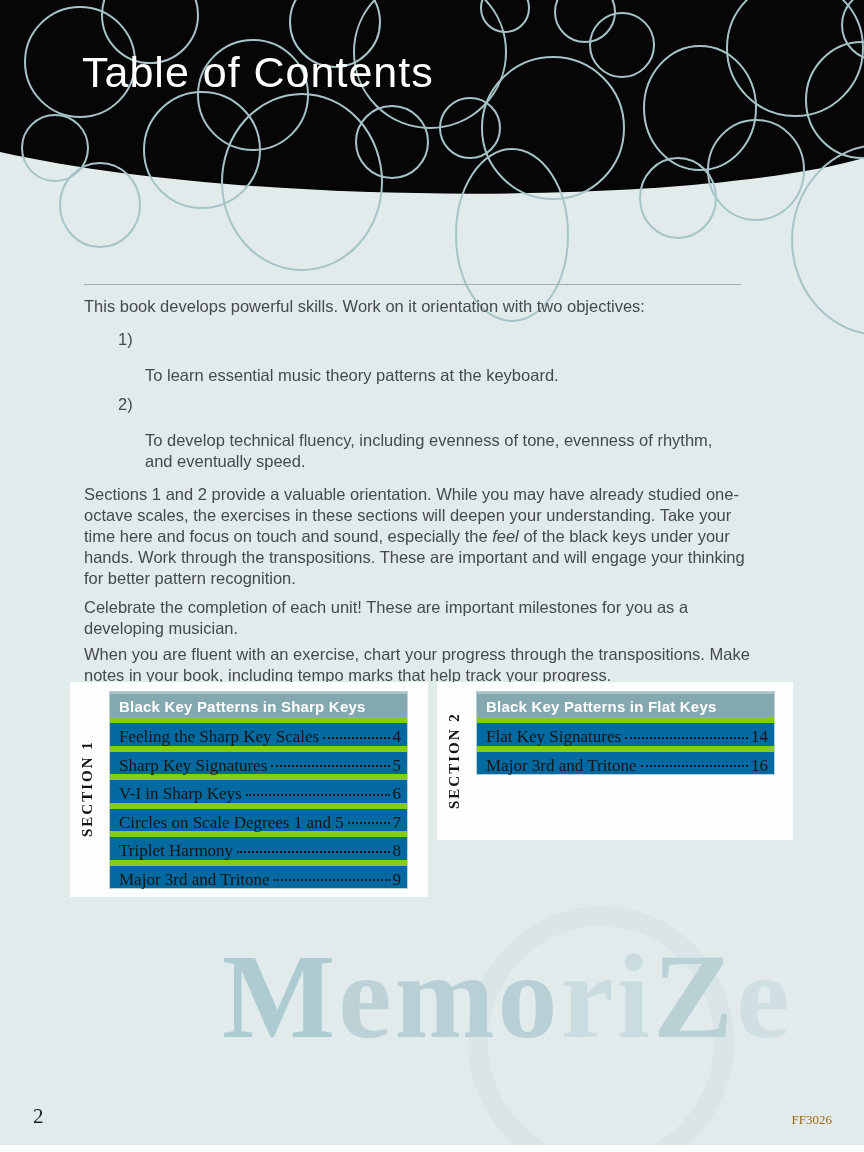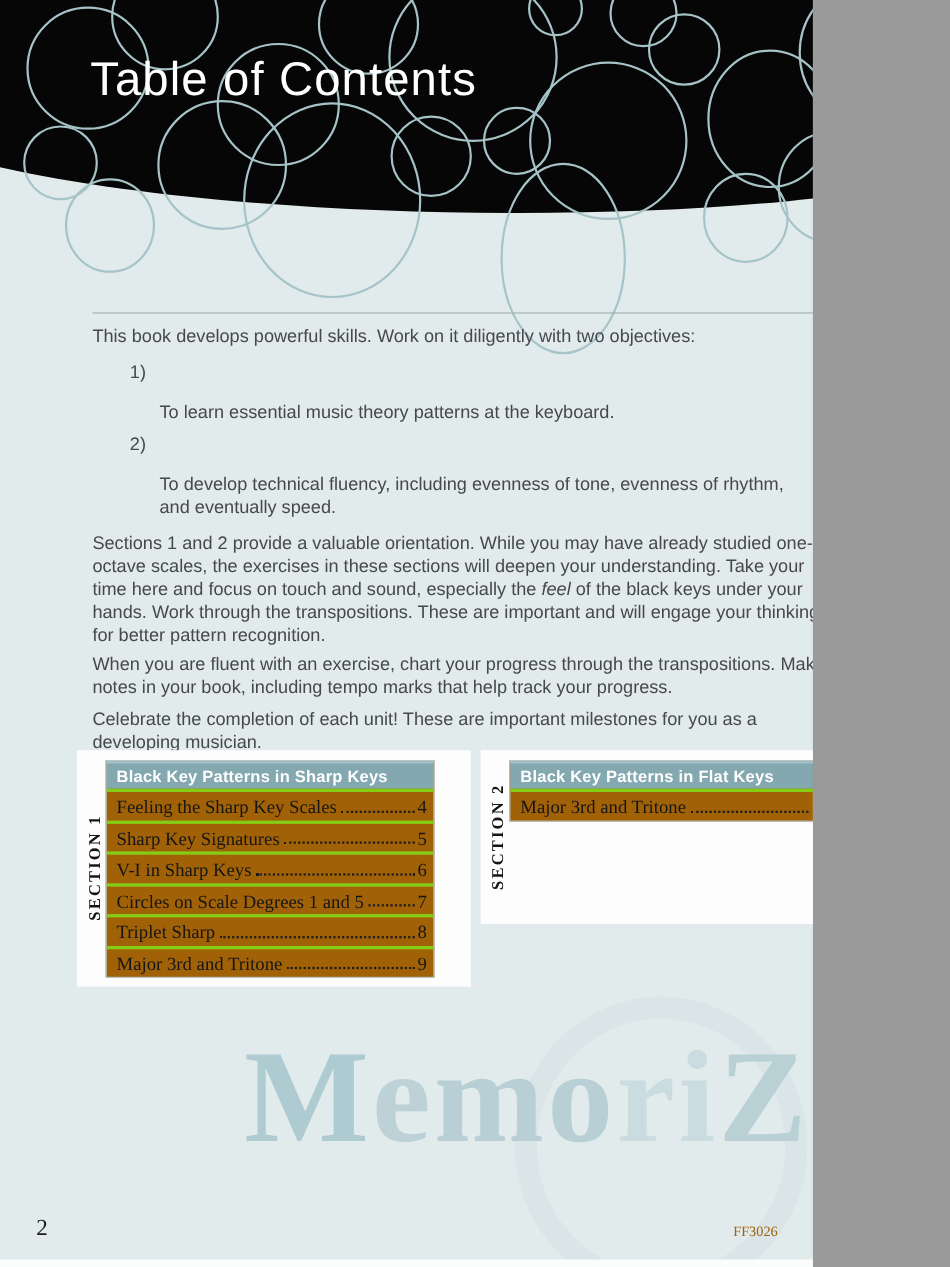--- a/index.html
+++ b/index.html
@@ -4,7 +4,7 @@
 <style>
   html,body{margin:0;padding:0;background:#9a9a9a;}
   .page{
-    position:relative; width:739px; height:1152px; overflow:hidden;
+    position:relative; width:864px; height:1152px; overflow:hidden;
     background:#e2ebeb; font-family:"Liberation Sans", sans-serif;
   }
   

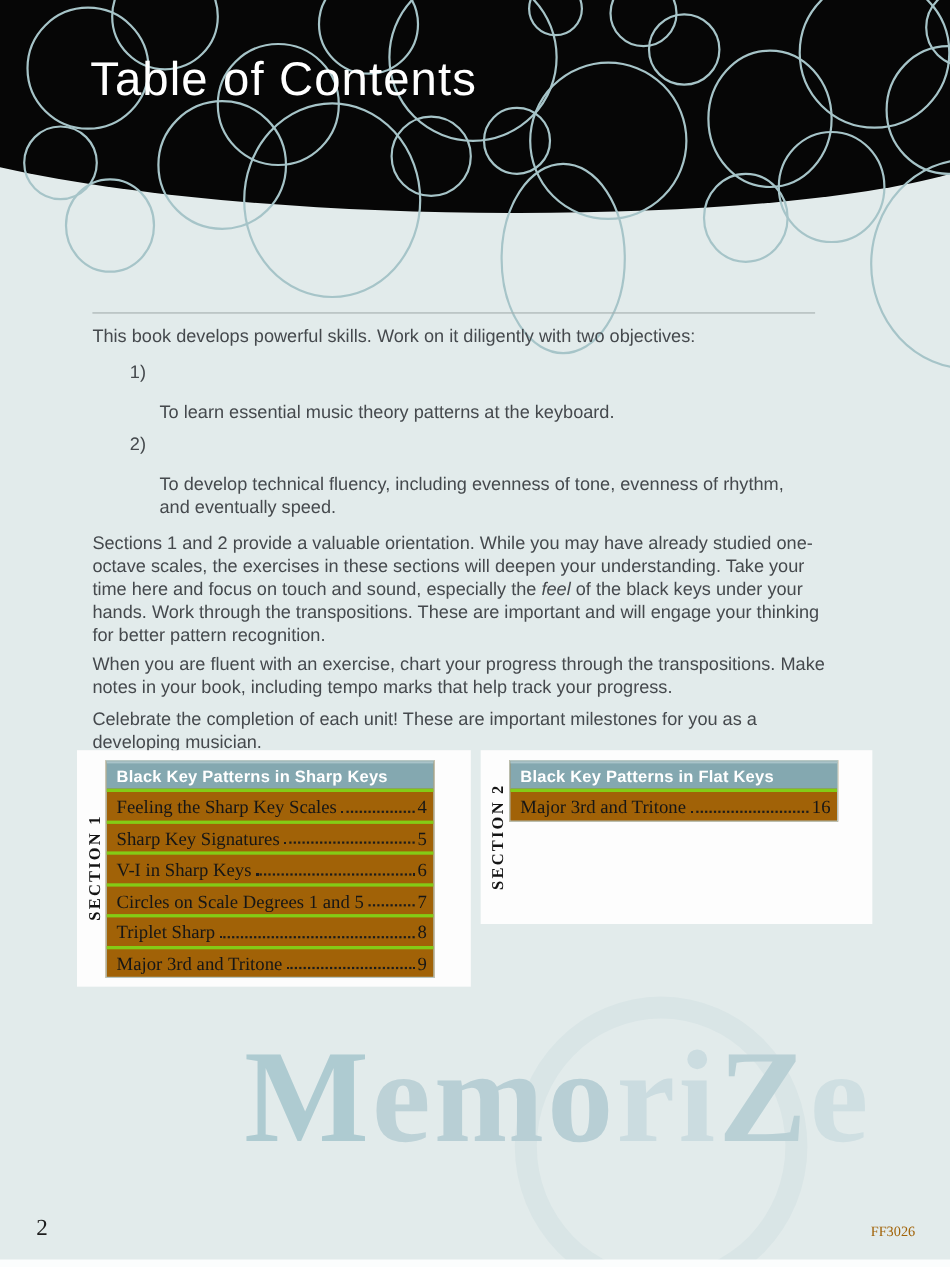--- a/index.html
+++ b/index.html
@@ -112,7 +112,7 @@
   <div class="rule"></div>
 
   <div class="body-copy">
-    <p class="lead">This book develops powerful skills. Work on it diligently with two objectives:</p>
+    <p class="lead">This book develops powerful skills. Work on it orientation with two objectives:</p>
 
     <div class="objective">
       <span class="obj-num">1)</span>

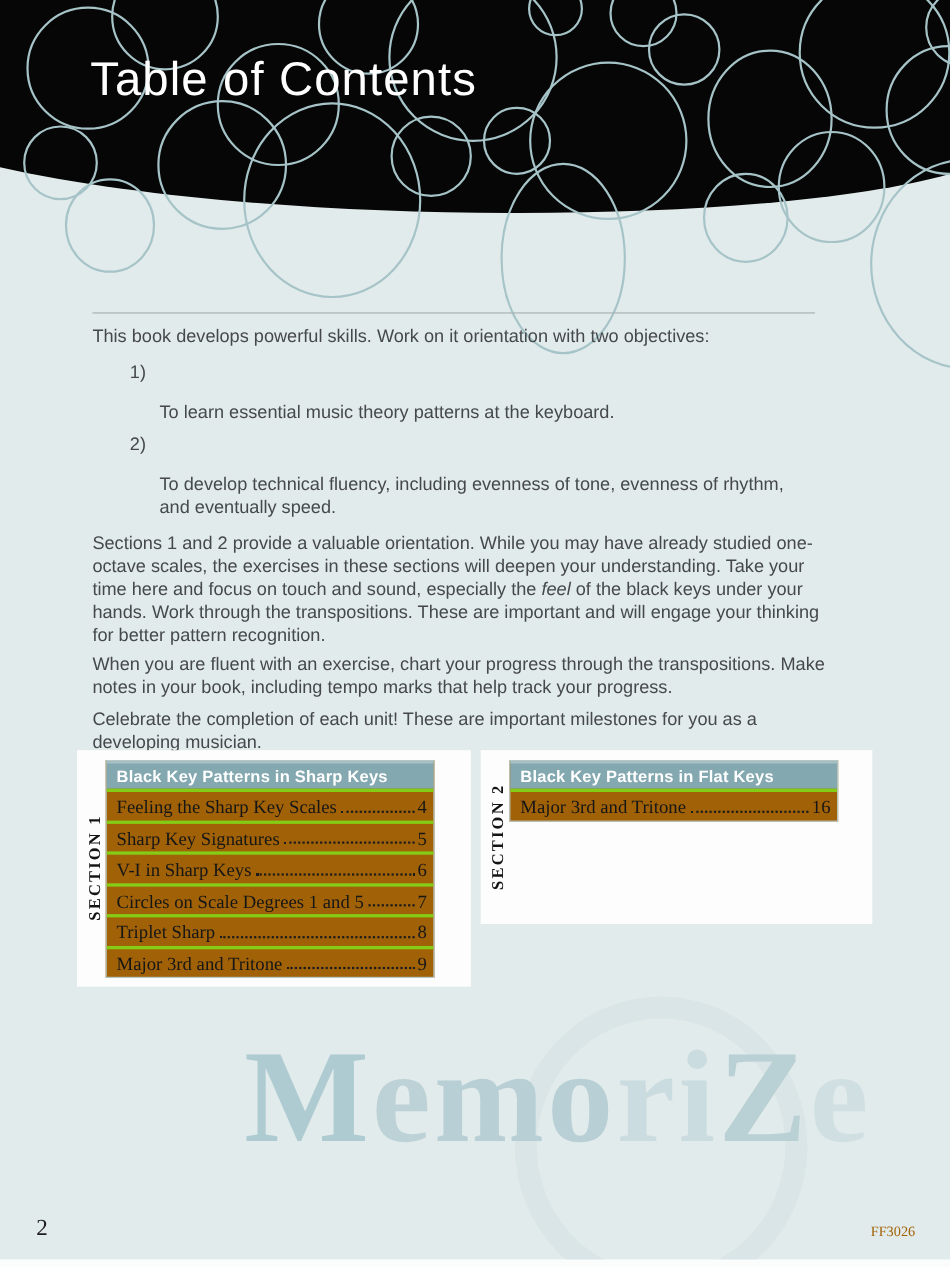--- a/index.html
+++ b/index.html
@@ -124,8 +124,8 @@
     </div>
 
     <p class="para"><span>Sections 1 and 2 provide a valuable orientation. While you may have already studied one-octave scales, the exercises in these sections will deepen your understanding. Take your time here and focus on touch and sound, especially the </span><span class="ital">feel</span><span> of the black keys under your hands. Work through the transpositions. These are important and will engage your thinking for better pattern recognition.</span></p>
+    <p class="para med">Celebrate the completion of each unit! These are important milestones for you as a developing musician.</p>
     <p class="para tight">When you are fluent with an exercise, chart your progress through the transpositions. Make notes in your book, including tempo marks that help track your progress.</p>
-    <p class="para med">Celebrate the completion of each unit! These are important milestones for you as a developing musician.</p>
   </div>
 
   <div class="wm-ring"></div>

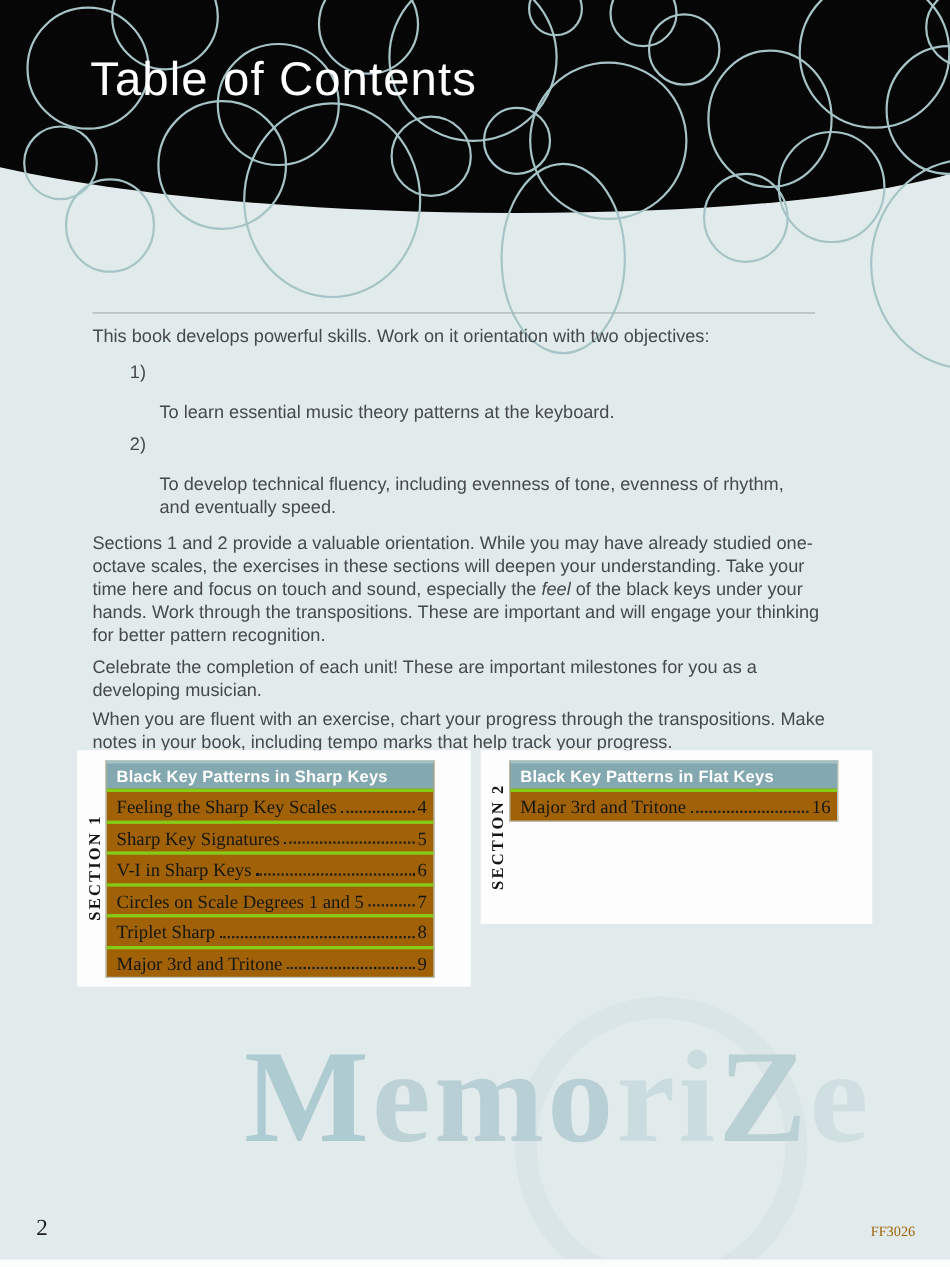--- a/index.html
+++ b/index.html
@@ -40,7 +40,7 @@
     font-family:"Liberation Serif", serif; font-weight:bold; font-size:15px;
     letter-spacing:2px; color:#141414; white-space:nowrap;
   }
-  .ttable{position:absolute; left:26px; top:9px; width:297px; border:1px solid #b9d0d4; background:#a16207;}
+  .ttable{position:absolute; left:39px; top:9px; width:297px; border:1px solid #b9d0d4; background:#0369a1;}
   .thead{
     height:25px; line-height:25px; background:#84a8b0; color:#ffffff;
     font-weight:bold; font-size:15px; padding-left:9px; letter-spacing:0.2px;

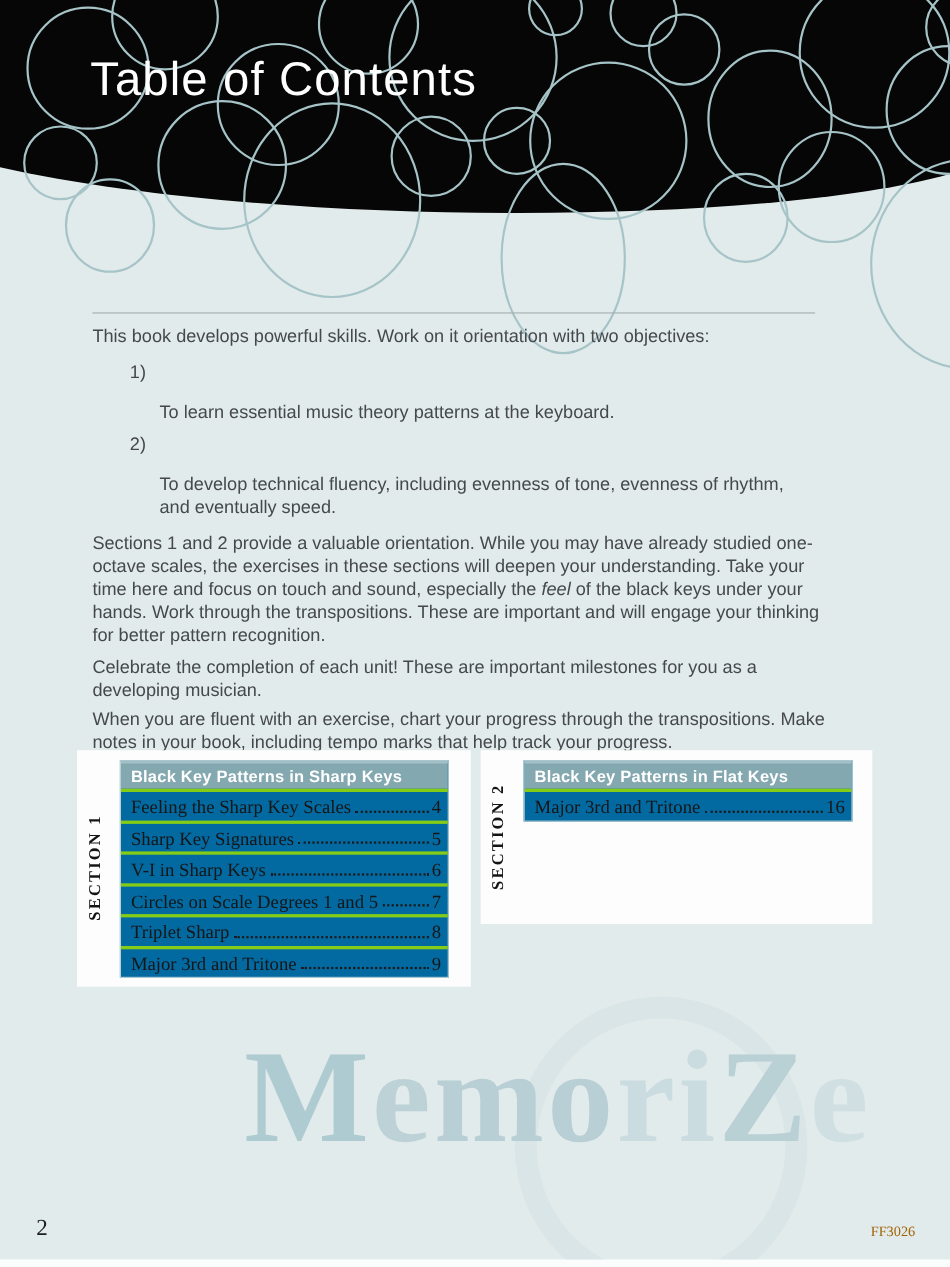--- a/index.html
+++ b/index.html
@@ -50,7 +50,7 @@
     display:flex; align-items:baseline; height:28.5px; line-height:28.5px;
     padding:0 6px 0 9px; box-sizing:border-box;
     font-family:"Liberation Serif", serif; font-size:17px; color:#161616;
-    border-top:3px solid #84cc16;
+    border-top:6px solid #84cc16;
   }
   .trow:first-of-type{border-top:none;}
   .rtitle{white-space:nowrap;}

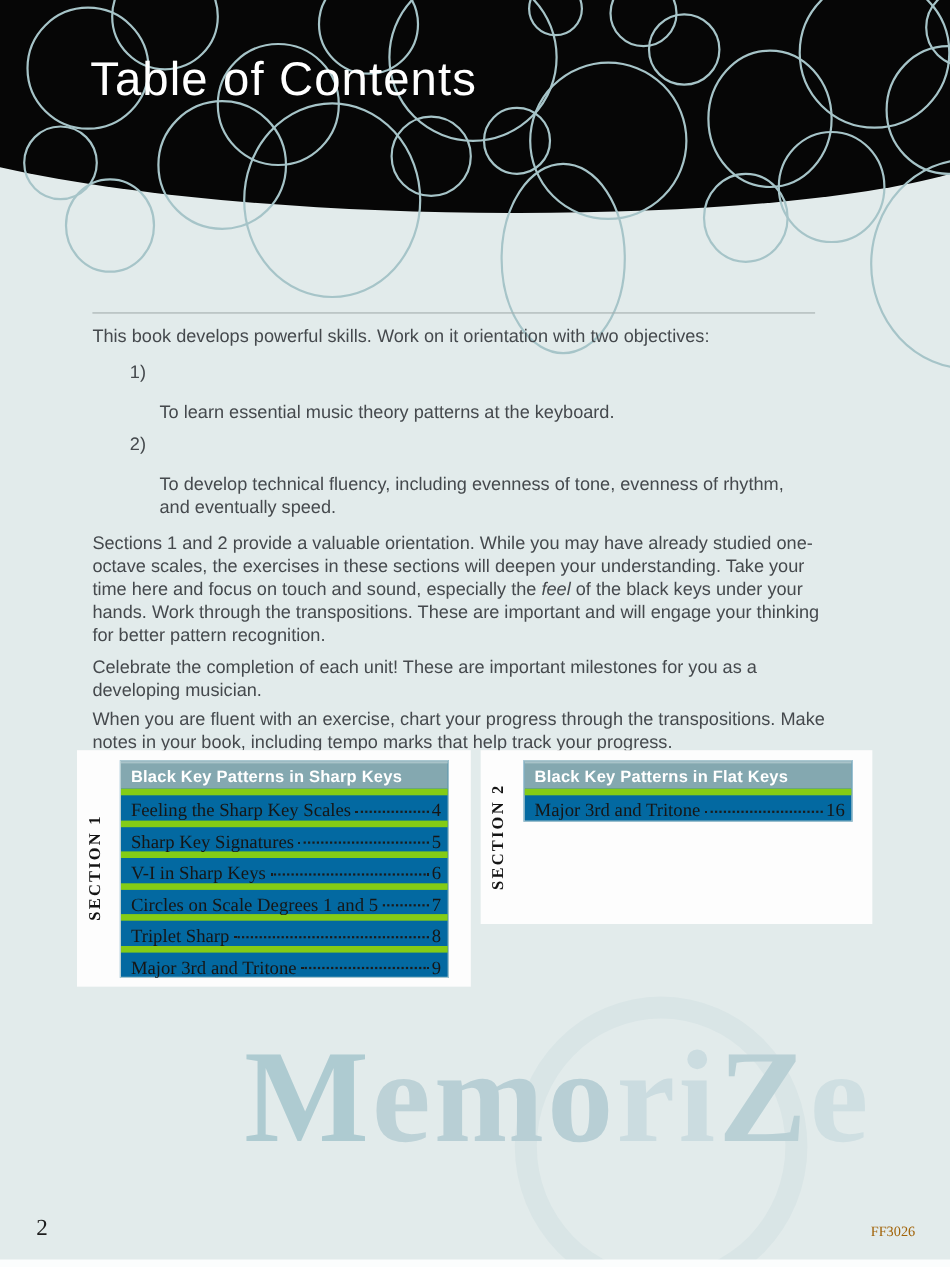--- a/index.html
+++ b/index.html
@@ -173,6 +173,11 @@
     <div class="ttable">
       <div class="thead">Black Key Patterns in Flat Keys</div>
       <div class="trow">
+        <span class="rtitle">Flat Key Signatures</span>
+          <span class="leader"></span>
+          <span class="rpage">14</span>
+      </div>
+      <div class="trow">
         <span class="rtitle">Major 3rd and Tritone</span>
           <span class="leader"></span>
           <span class="rpage">16</span>

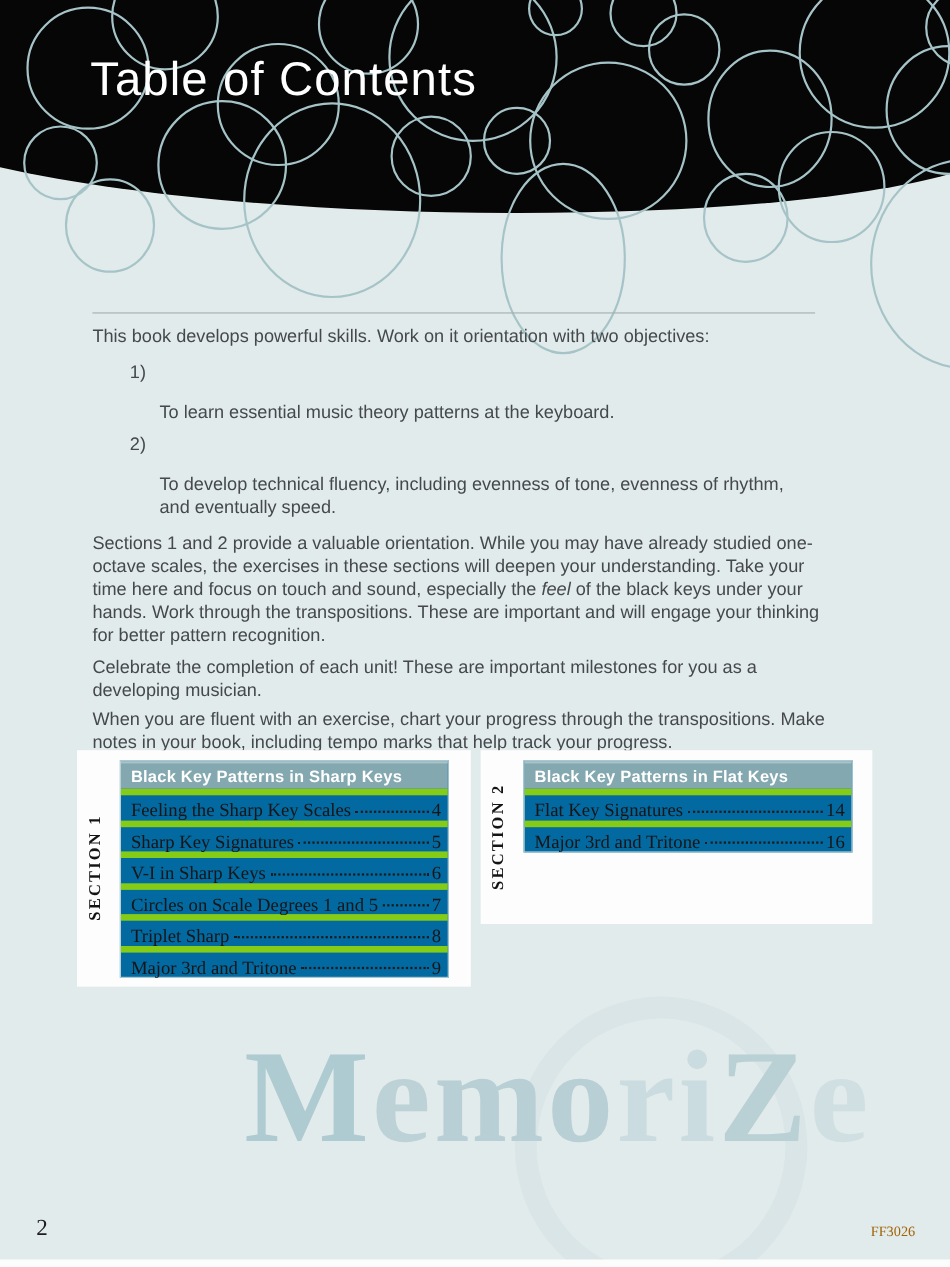--- a/index.html
+++ b/index.html
@@ -156,7 +156,7 @@
           <span class="rpage">7</span>
       </div>
       <div class="trow">
-        <span class="rtitle">Triplet Sharp</span>
+        <span class="rtitle">Triplet Harmony</span>
           <span class="leader"></span>
           <span class="rpage">8</span>
       </div>

